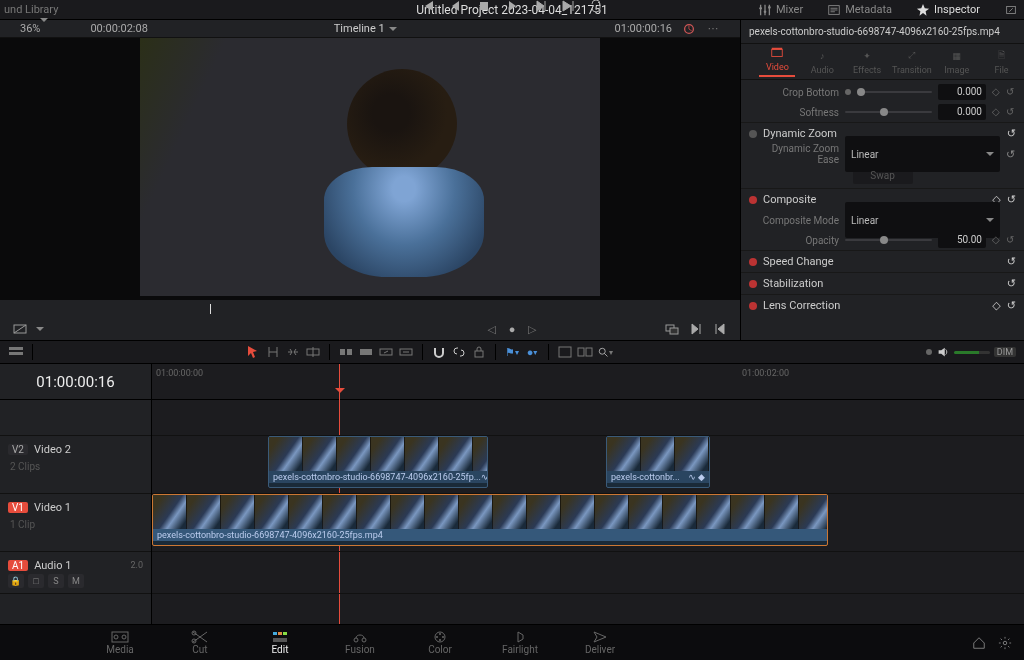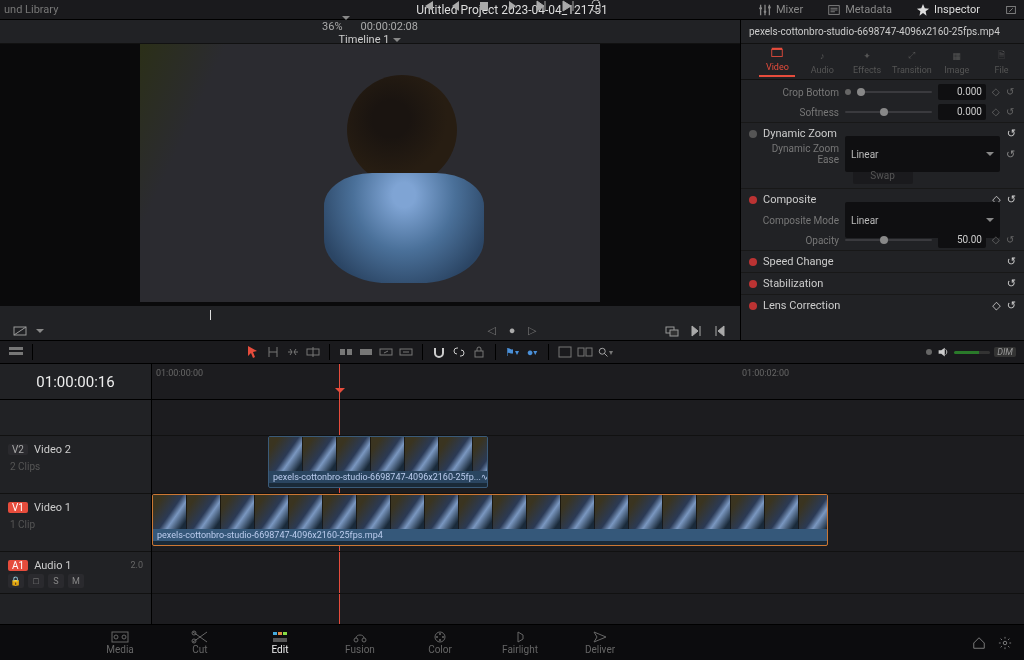--- a/index.html
+++ b/index.html
@@ -13,7 +13,7 @@
   .ico { width:14px; height:14px; display:inline-flex; align-items:center; justify-content:center; }
   .upper { height:320px; display:flex; }
   .viewer-area { flex:1; background:#212225; display:flex; flex-direction:column; border-right:1px solid #000; }
-  .viewer-bar { height:24px; display:flex; align-items:center; padding:0 8px; background:#212225; border-bottom:1px solid #111;flex-direction:column; }
+  .viewer-bar { height:24px; display:flex; align-items:center; justify-content:space-between; padding:0 20px; background:#212225; border-bottom:1px solid #111; }
   .viewer-bar .pct { color:#aaa; }
   .viewer-bar .tc { color:#aaa; }
   .tl-name { color:#ccc; display:flex; align-items:center; gap:4px; }

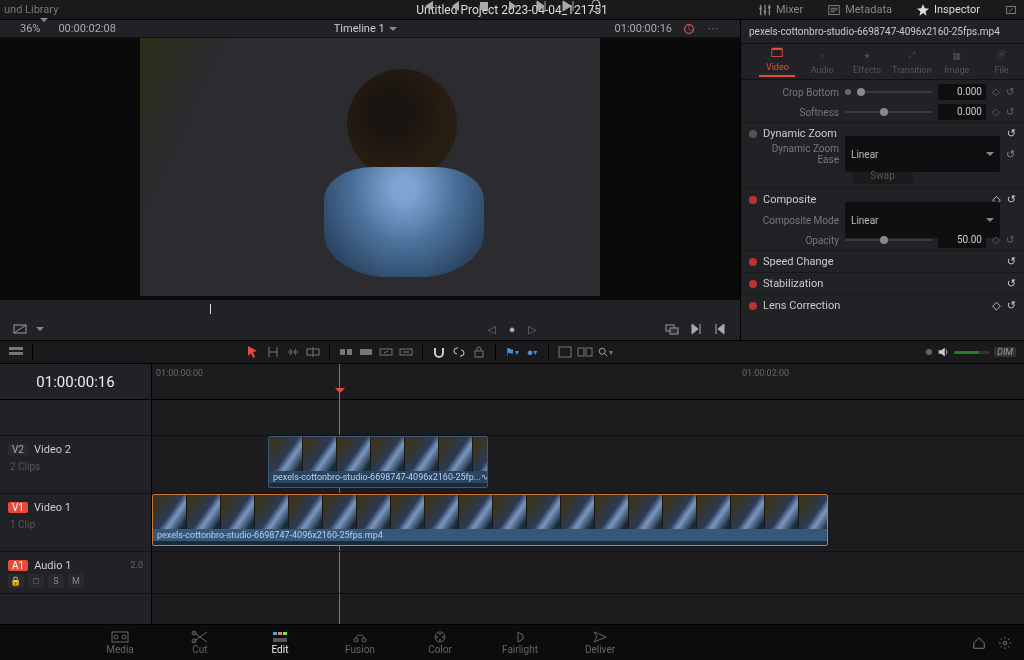--- a/index.html
+++ b/index.html
@@ -15,7 +15,7 @@
   .viewer-area { flex:1; background:#212225; display:flex; flex-direction:column; border-right:1px solid #000; }
   .viewer-bar { height:24px; display:flex; align-items:center; justify-content:space-between; padding:0 20px; background:#212225; border-bottom:1px solid #111; }
   .viewer-bar .pct { color:#aaa; }
-  .viewer-bar .tc { color:#aaa; }
+  .viewer-bar .tc { color:#aaa;margin-left:32px; }
   .tl-name { color:#ccc; display:flex; align-items:center; gap:4px; }
   .caret { border:4px solid transparent; border-top-color:#888; margin-top:4px; }
   .viewer { flex:1; display:flex; align-items:center; justify-content:center; background:#0a0a0b; position:relative; }

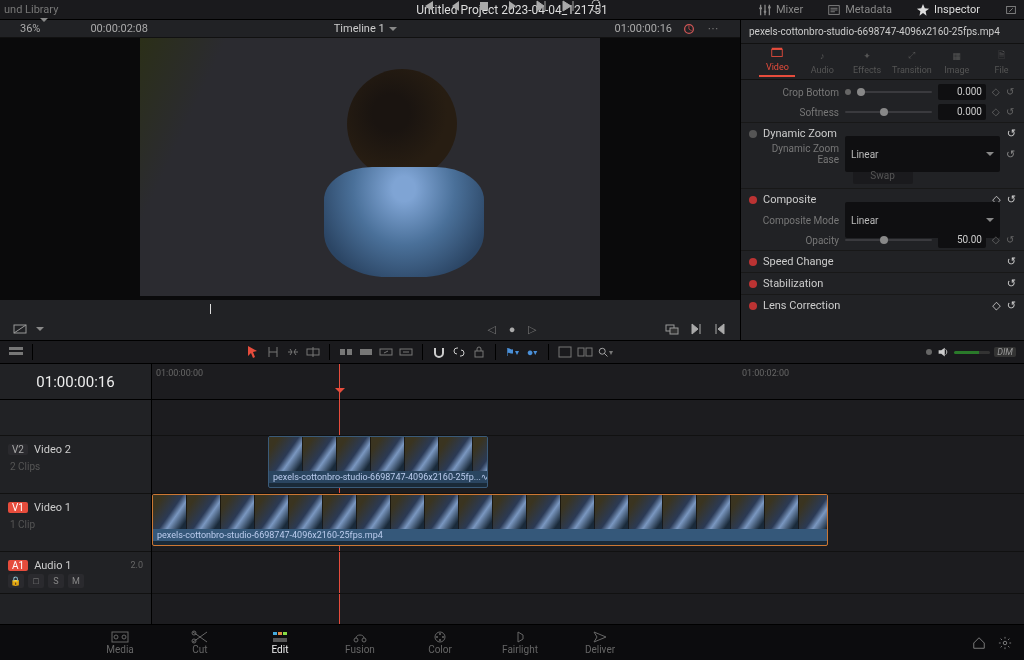--- a/index.html
+++ b/index.html
@@ -56,7 +56,7 @@
   .tbtn.arrow { color:#e64c3c; }
   .vol { width:90px; display:flex; align-items:center; gap:4px; margin-left:auto; }
   .vol-track { flex:1; height:3px; background:linear-gradient(90deg,#2a7a2a 70%,#333 70%); border-radius:2px; }
-  .dim { background:#333; color:#999; padding:0 3px; border-radius:2px; font-size:9px;font-style:italic; }
+  .dim { background:#333; color:#999; padding:0 3px; border-radius:2px; font-size:9px; }
 
   .timeline-wrap { flex:1; display:flex; height:calc(100% - 20px - 320px - 24px - 36px); background:#1c1c1f; }
   .tl-left { width:152px; background:#212225; border-right:1px solid #000; }

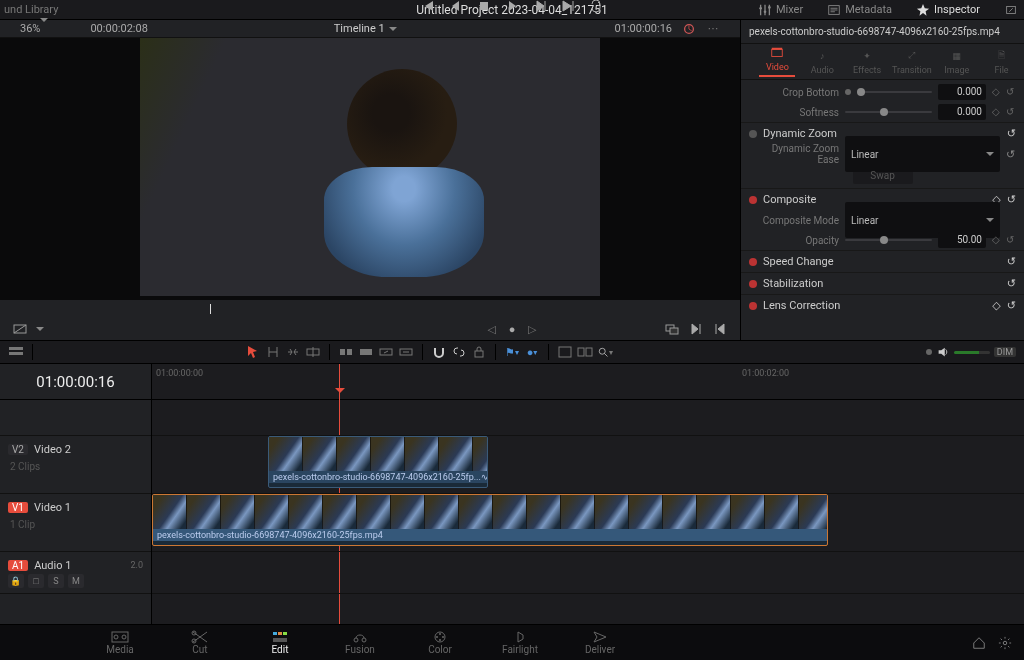--- a/index.html
+++ b/index.html
@@ -523,6 +523,17 @@
               <span class="clip-icons">∿ ◆</span>
             </div>
         </div>
+        <div class="clip" style="left:454px;width:104px">
+          <div class="thumbs">
+              <div class="thumb"></div>
+              <div class="thumb"></div>
+              <div class="thumb"></div>
+            </div>
+          <div class="clip-label">
+              <span>pexels-cottonbr...</span>
+              <span class="clip-icons">∿ ◆</span>
+            </div>
+        </div>
       </div>
       <div class="track v1">
         <div class="clip" style="left:0;width:676px;border-color:#c73;">

